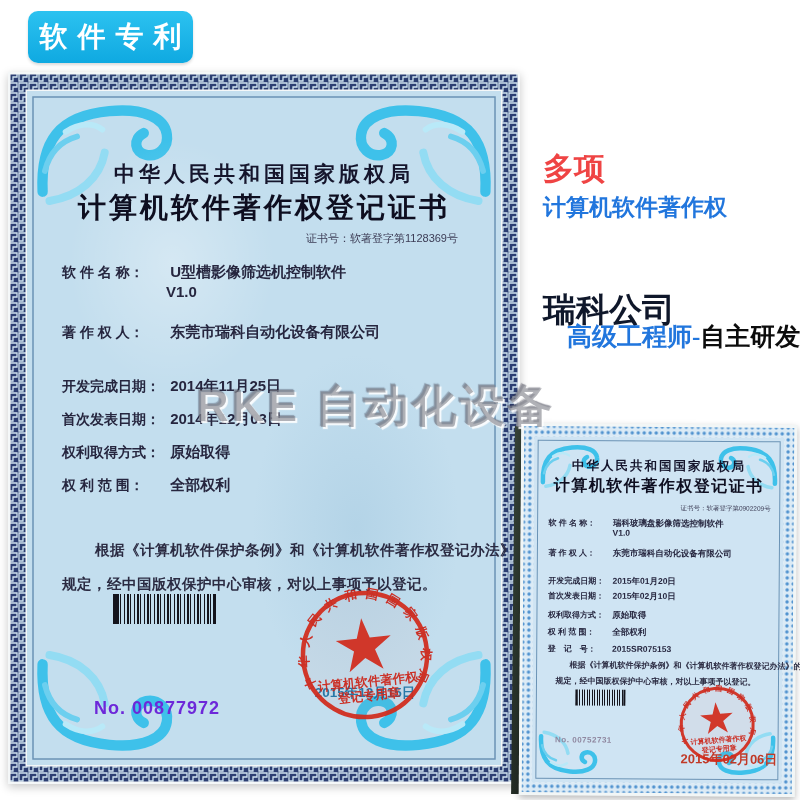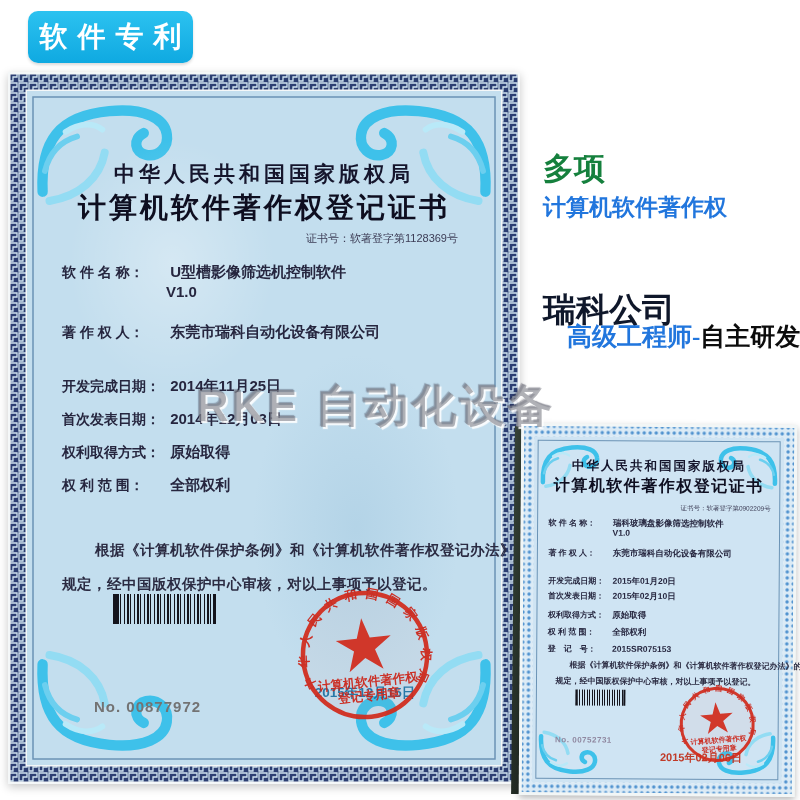--- a/index.html
+++ b/index.html
@@ -46,7 +46,7 @@
 
   
   .mk{z-index:10;font-family:"Liberation Serif",serif;font-weight:bold;white-space:nowrap;}
-  .mk1{left:543px;top:148px;font-size:31px;color:#15803d;}
+  .mk1{left:543px;top:148px;font-size:31px;color:#ef4444;}
   .mk2{left:543px;top:192px;font-size:23px;color:#2176dd;}
   .mk3{left:543px;top:288px;font-size:33px;color:#0f172a;}
   .mk4{left:543px;top:320px;font-size:25px;}

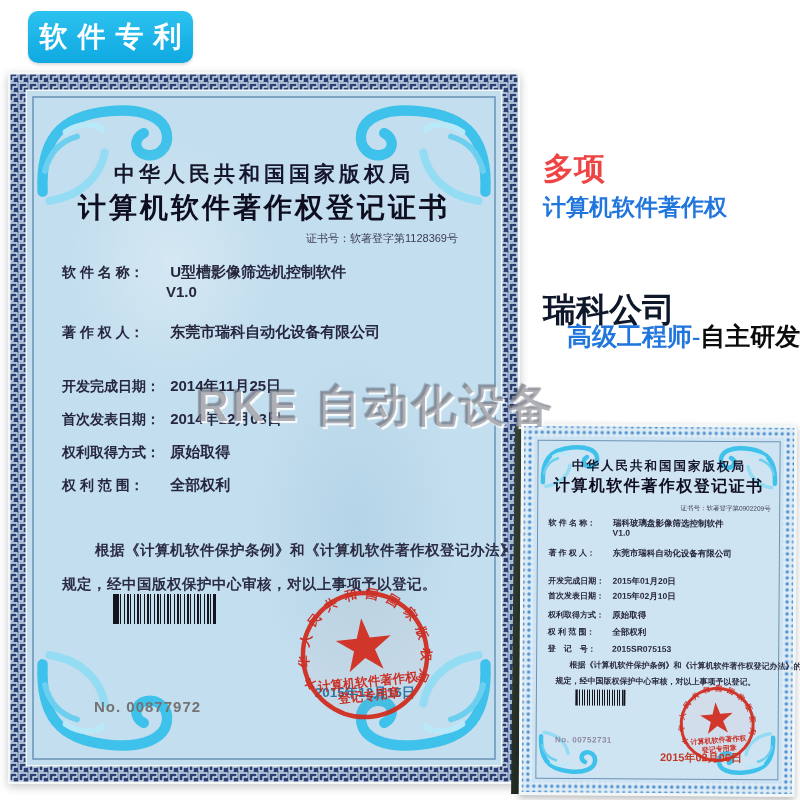--- a/index.html
+++ b/index.html
@@ -33,7 +33,7 @@
   .barcode{background:repeating-linear-gradient(90deg,#14141c 0px,#14141c 2px,rgba(0,0,0,0) 2px,rgba(0,0,0,0) 3px,#14141c 3px,#14141c 4px,rgba(0,0,0,0) 4px,rgba(0,0,0,0) 7px,#14141c 7px,#14141c 8px,rgba(0,0,0,0) 8px,rgba(0,0,0,0) 10px);
     border-left:4px solid #14141c;border-right:3px solid #14141c;z-index:2;}
   .bc-main{left:105px;top:522px;width:96px;height:30px;}
-  .serial-main{left:86px;top:626px;font-size:15px;font-weight:bold;color:#737373;z-index:2;letter-spacing:1px;}
+  .serial-main{left:86px;top:626px;font-size:18px;font-weight:bold;color:#6d28d9;z-index:2;letter-spacing:1px;}
   .sealdate-main{left:272px;top:612px;width:170px;text-align:center;font-size:13.5px;font-weight:bold;
     color:#0369a1;opacity:0.85;z-index:3;}
   .seal-main{left:272px;top:501px;z-index:4;transform:rotate(-6deg);opacity:0.93;}

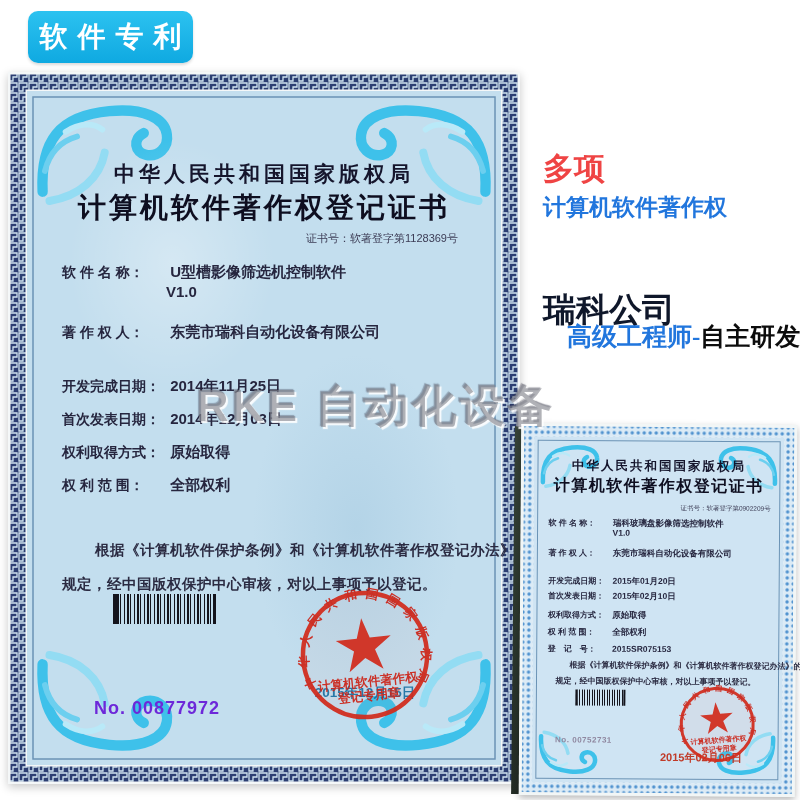--- a/index.html
+++ b/index.html
@@ -70,7 +70,7 @@
   .bc-small{left:56px;top:266px;width:46px;height:16px;border-left:2px solid #14141c;border-right:2px solid #14141c;
     background:repeating-linear-gradient(90deg,#15151d 0px,#15151d 1px,rgba(0,0,0,0) 1px,rgba(0,0,0,0) 2px,#15151d 2px,#15151d 3px,rgba(0,0,0,0) 3px,rgba(0,0,0,0) 5px);}
   .serial-small{left:36px;top:312px;font-size:8px;font-weight:bold;color:#9088a0;z-index:2;letter-spacing:0.5px;}
-  .sealdate-small{left:124px;top:326px;width:116px;text-align:center;font-size:11px;font-weight:bold;
+  .sealdate-small{left:152px;top:326px;width:116px;text-align:center;font-size:13px;font-weight:bold;
     color:#c03a28;z-index:3;}
   .seal-small{left:148px;top:248px;z-index:4;transform:rotate(-5deg);opacity:0.93;}
 </style>

